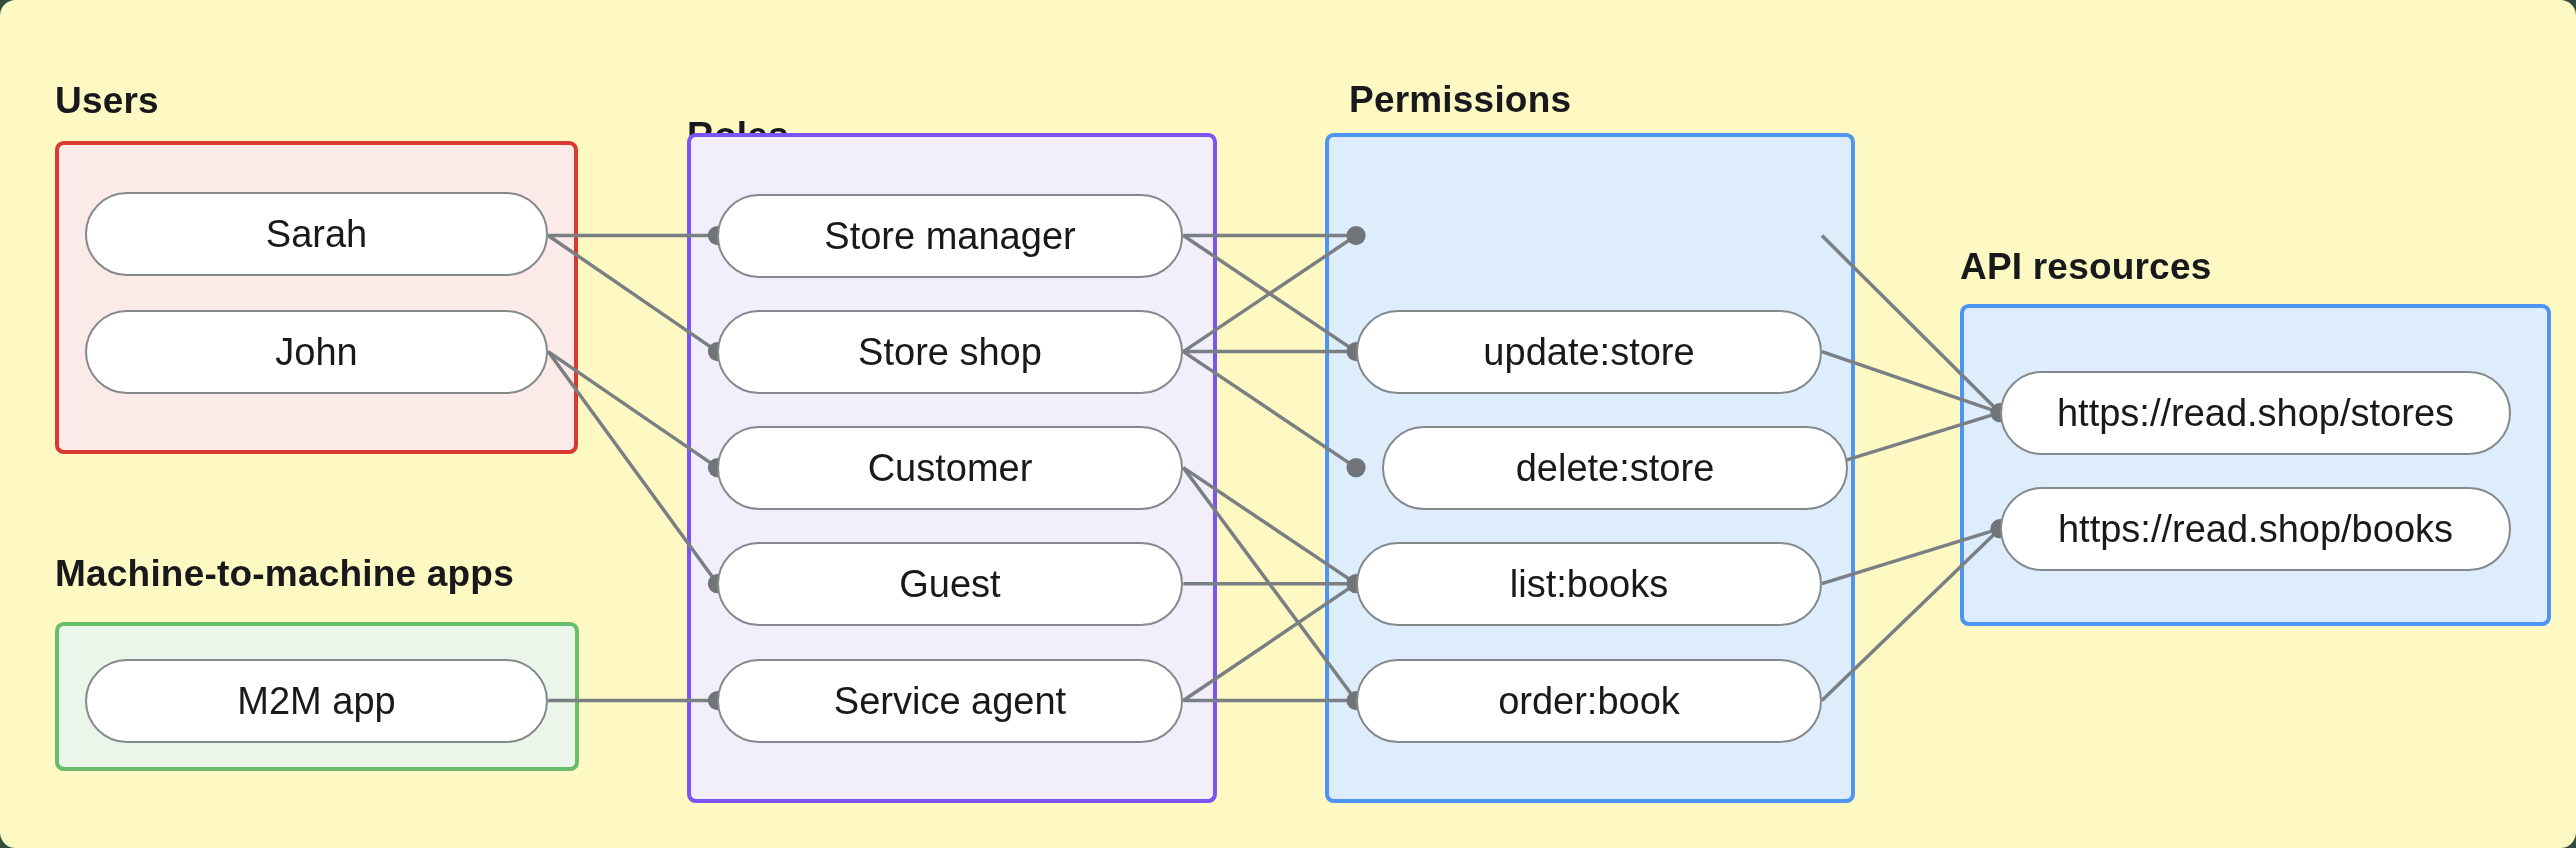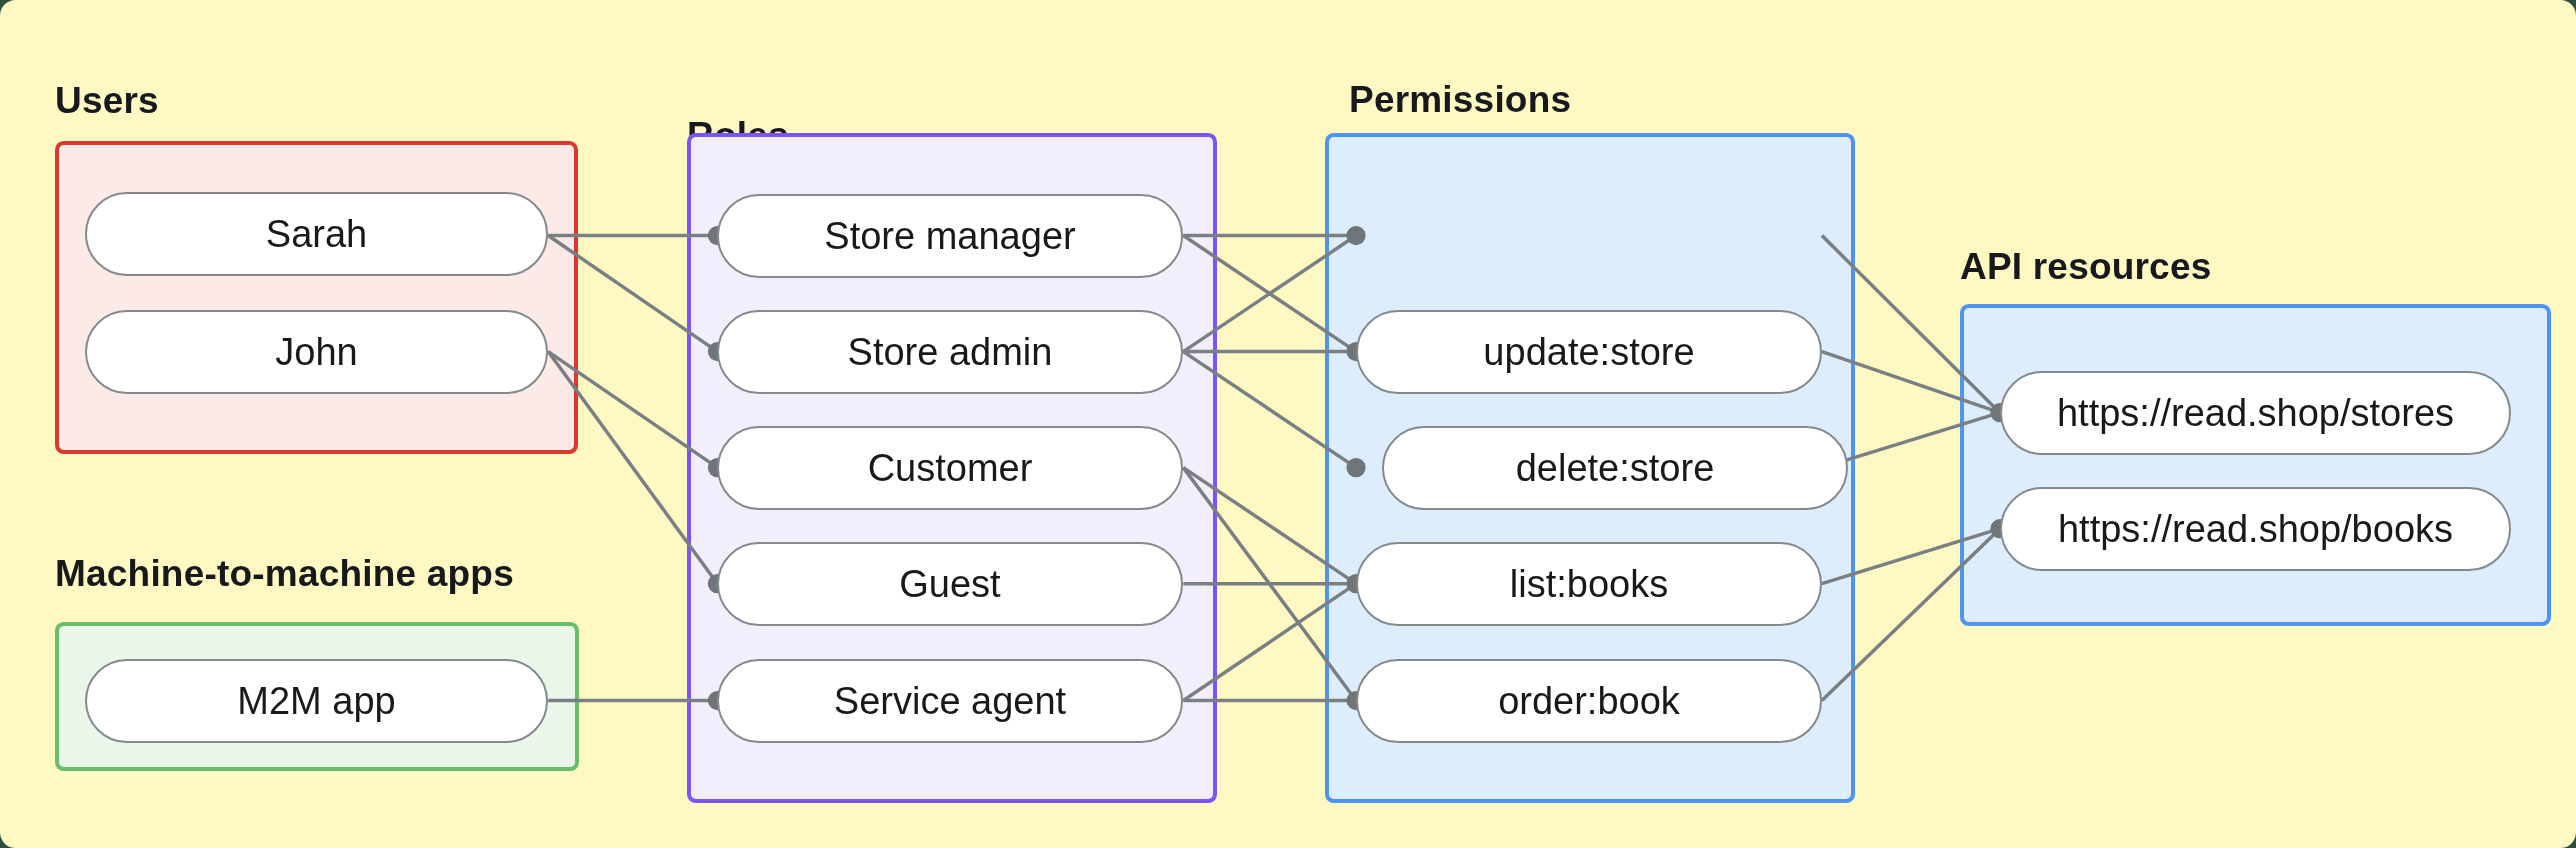--- a/index.html
+++ b/index.html
@@ -100,7 +100,7 @@
   <div class="pill" style="left:85px;top:659px;width:463px;">M2M app</div>
 
   <div class="pill" style="left:717px;top:194px;width:466px;">Store manager</div>
-  <div class="pill" style="left:717px;top:310px;width:466px;">Store admin</div>
+  <div class="pill" style="left:717px;top:310px;width:466px;">Store shop</div>
   <div class="pill" style="left:717px;top:426px;width:466px;">Customer</div>
   <div class="pill" style="left:717px;top:542px;width:466px;">Guest</div>
   <div class="pill" style="left:717px;top:659px;width:466px;">Service agent</div>

